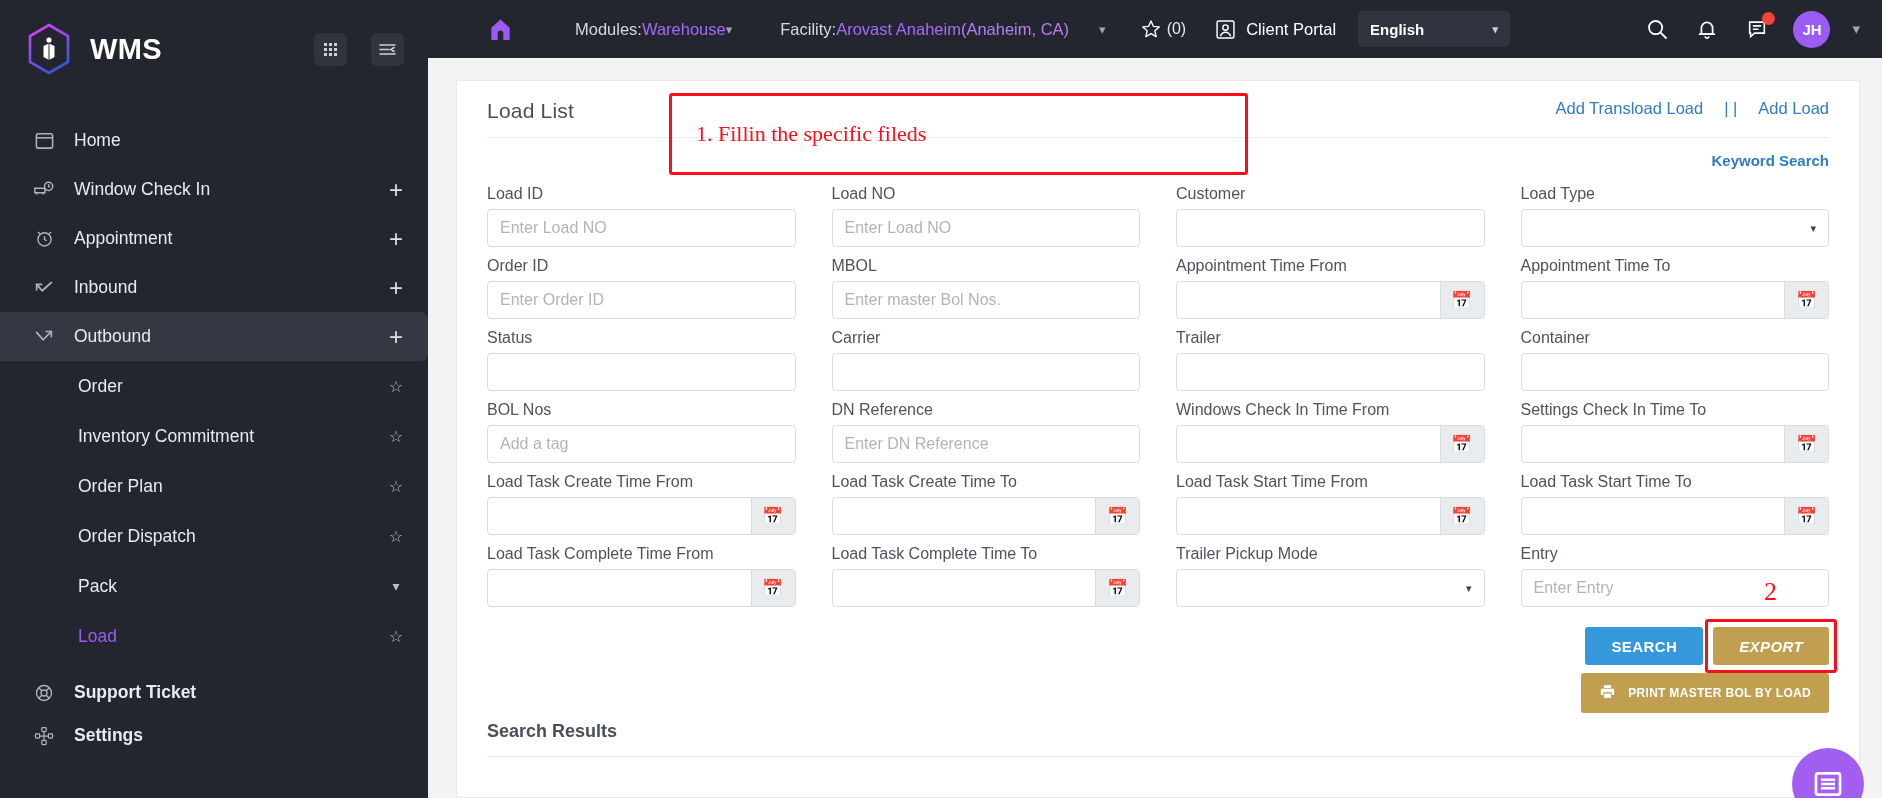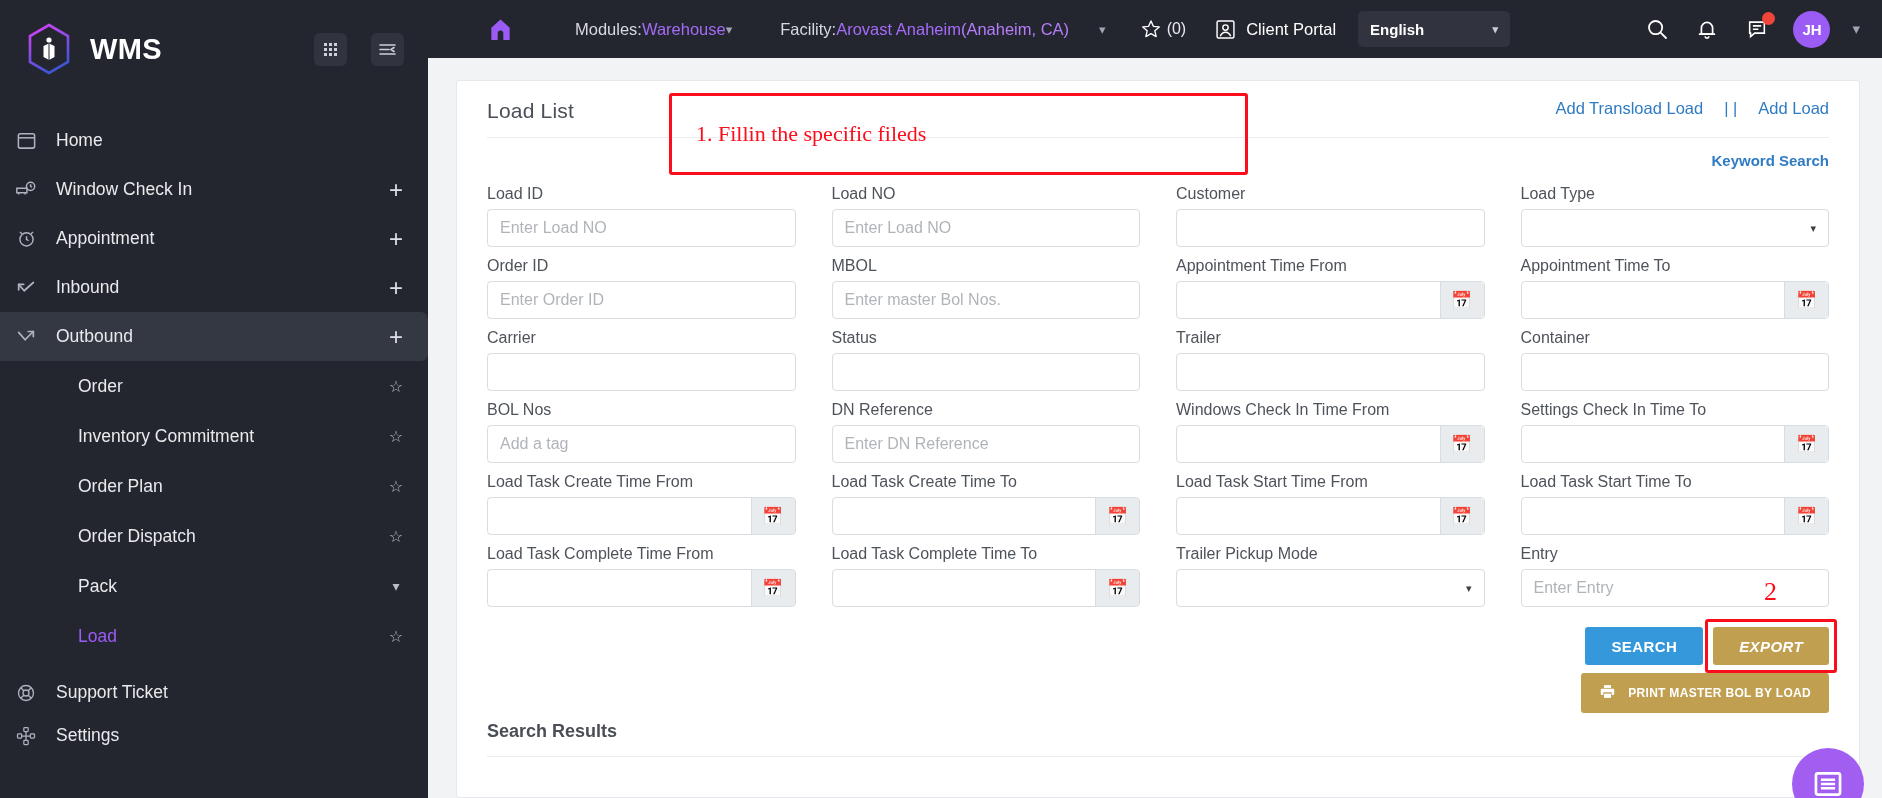--- a/index.html
+++ b/index.html
@@ -58,7 +58,7 @@
     display: flex;
     align-items: center;
     height: 49px;
-    padding: 0 22px 0 14px;
+    padding: 0 22px 0 32px;
     gap: 18px;
     font-size: 17.5px;
     color: #e9eaed;

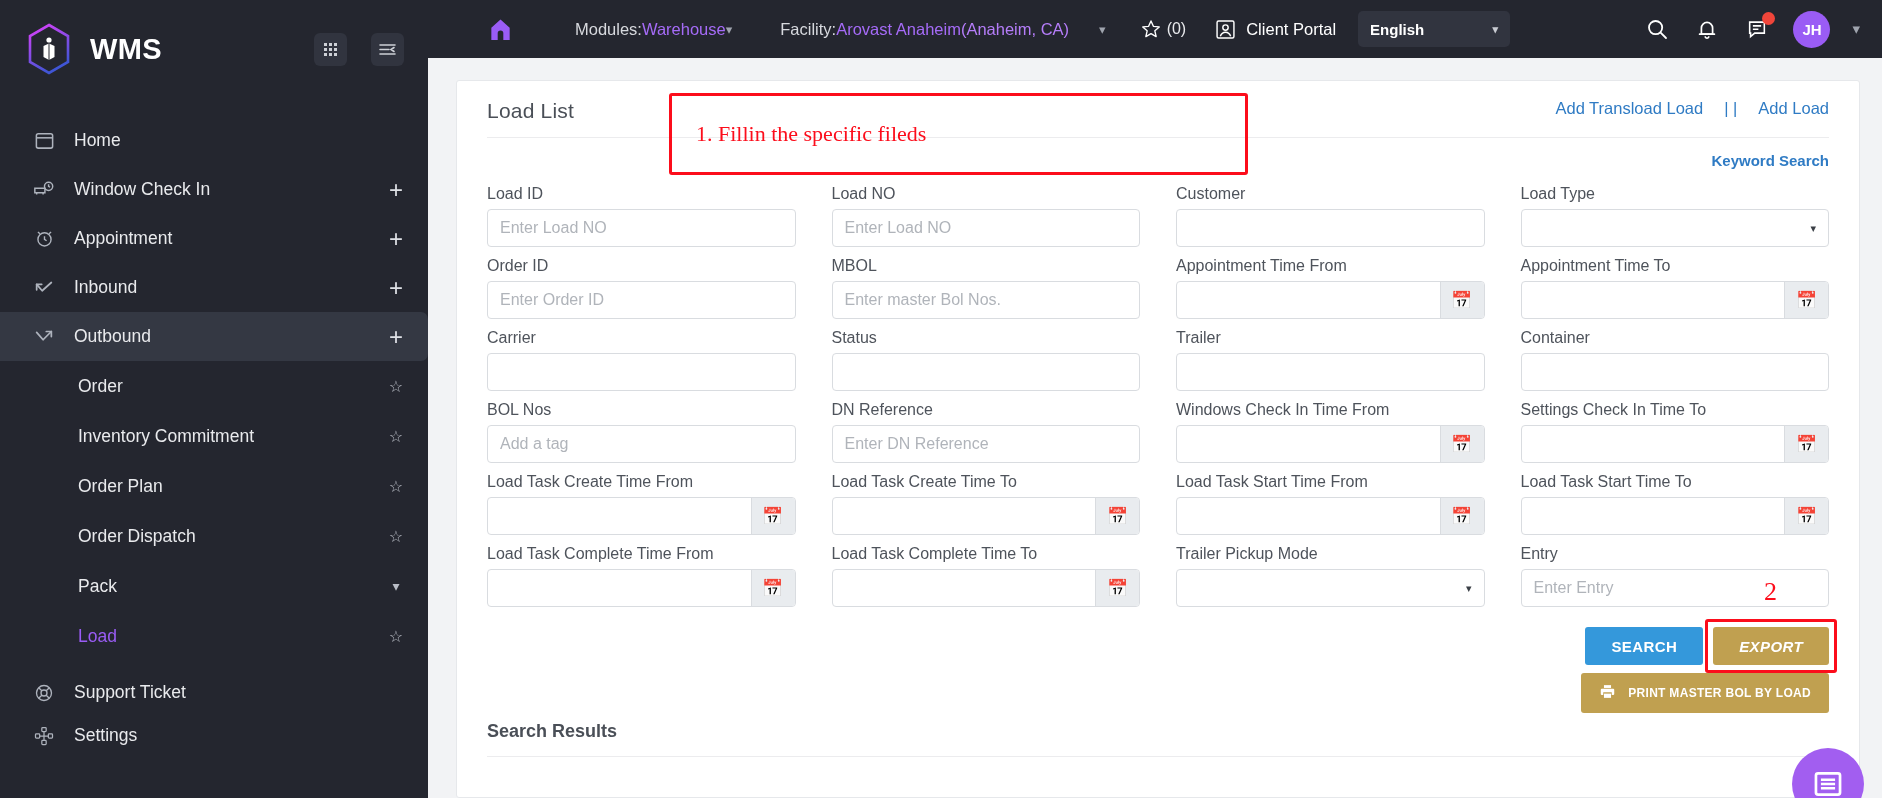--- a/index.html
+++ b/index.html
@@ -567,13 +567,13 @@
           </div>
 
           <div class="fld">
+            <div class="fld-label">Status</div>
+            <div class="inp">
+                <span class="ph"></span>
+              </div>
+          </div>
+          <div class="fld">
             <div class="fld-label">Carrier</div>
-            <div class="inp">
-                <span class="ph"></span>
-              </div>
-          </div>
-          <div class="fld">
-            <div class="fld-label">Status</div>
             <div class="inp">
                 <span class="ph"></span>
               </div>

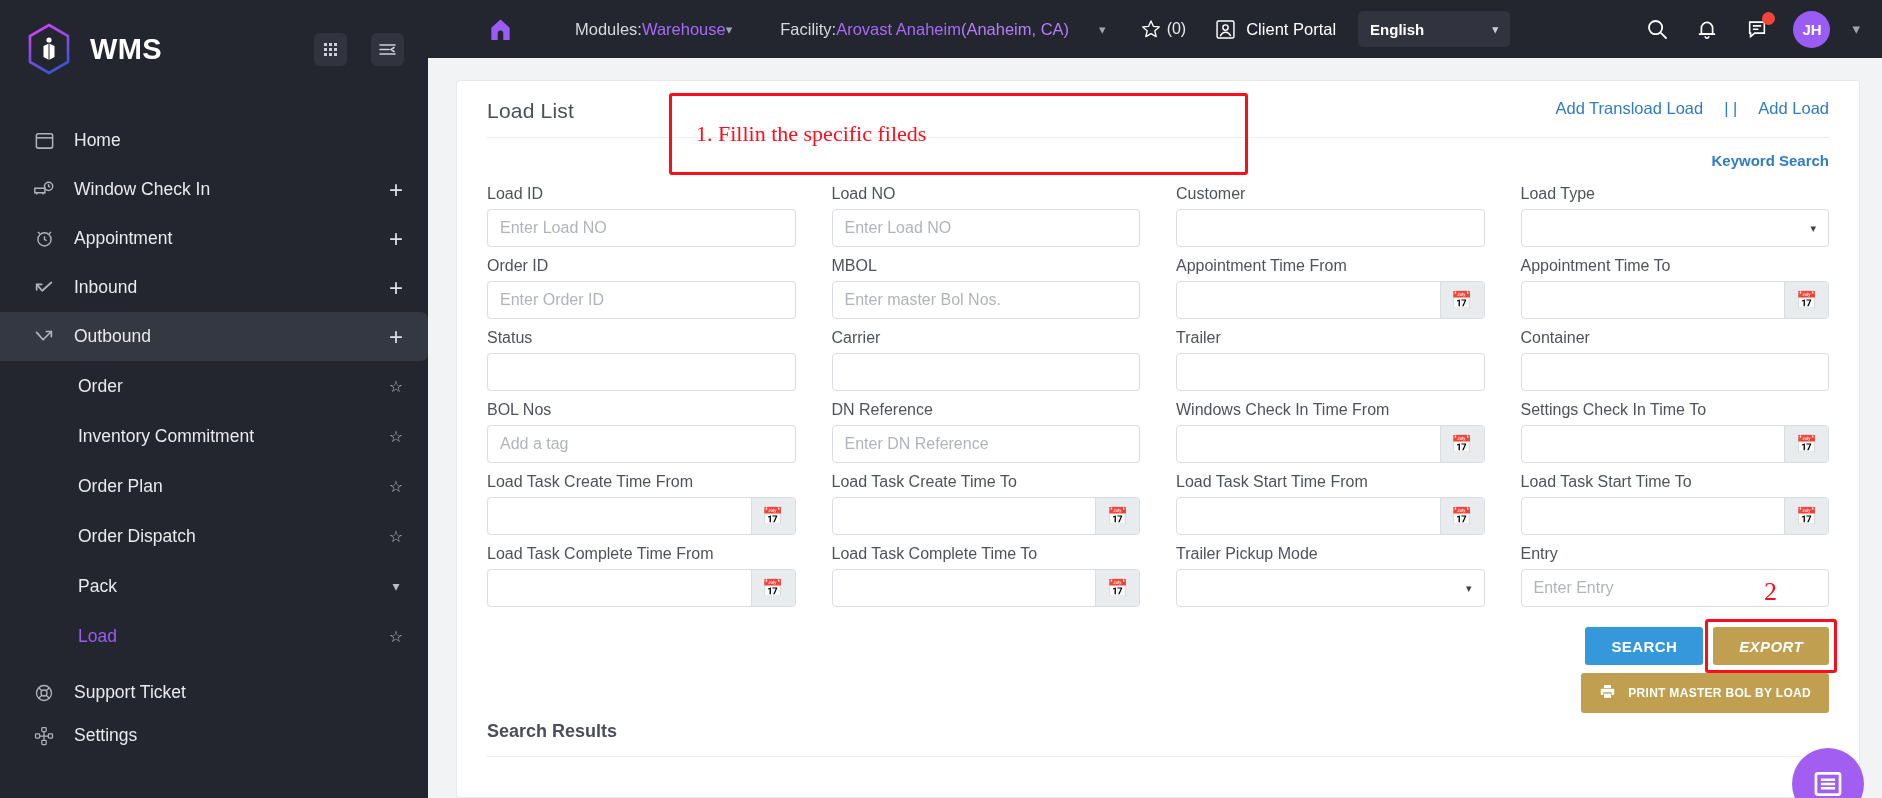--- a/index.html
+++ b/index.html
@@ -83,7 +83,7 @@
   .sb-sub.current .lbl { color: #9a5cf5; }
   .sb-sub .star { color: #b9bdc6; font-size: 16px; width: 20px; text-align:center; }
   .sb-sub .chev { color: #b9bdc6; font-size: 14px; width: 20px; text-align:center; }
-  .sb-bottom { margin-top: 10px; }
+  .sb-bottom { margin-top: 10px; font-weight: bold; }
   .sb-bottom .sb-item { height: 43px; font-size: 17.5px; }
 
   

